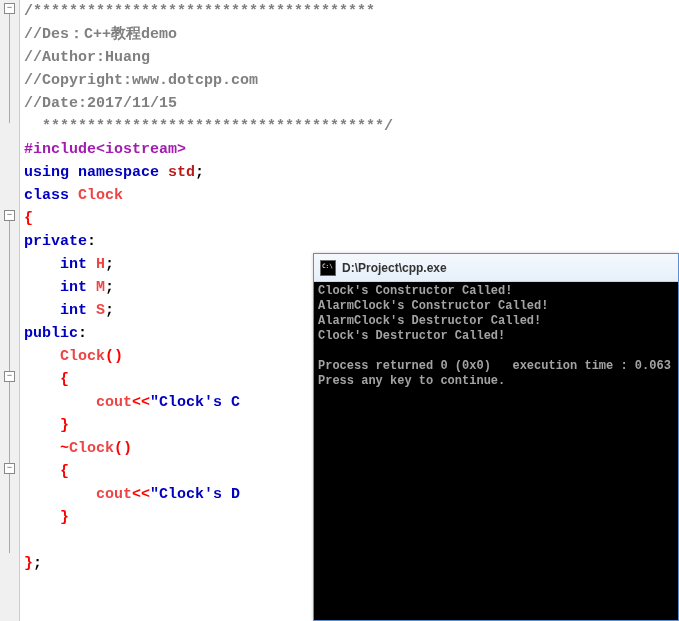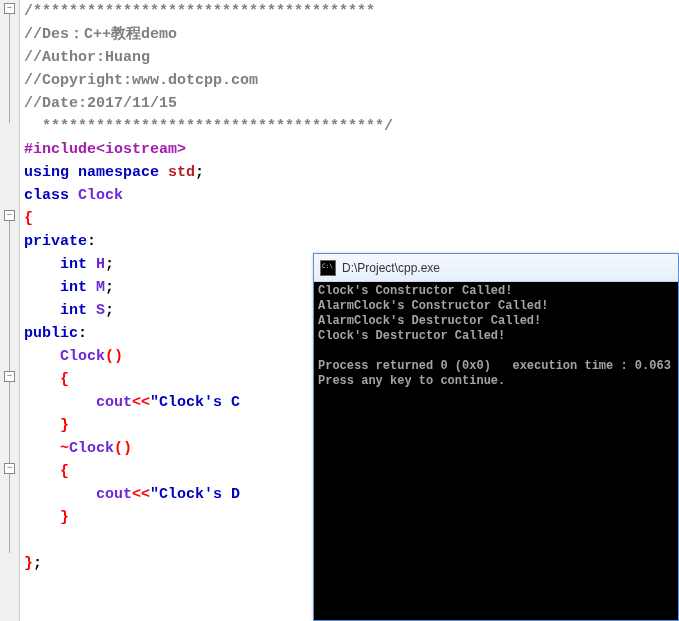--- a/index.html
+++ b/index.html
@@ -58,7 +58,7 @@
     .keyword { color: #0000C0; margin-top: 28px; }
     .keyword2 { color: #b91c1c; }
     .brace { color: #FF0000; }
-    .ident { color: #6d28d9; }
+    .ident { color: #ef4444; }
     .string { color: #0000C0; }
     .op { color: #FF0000; }
     .punct { color: #000; }

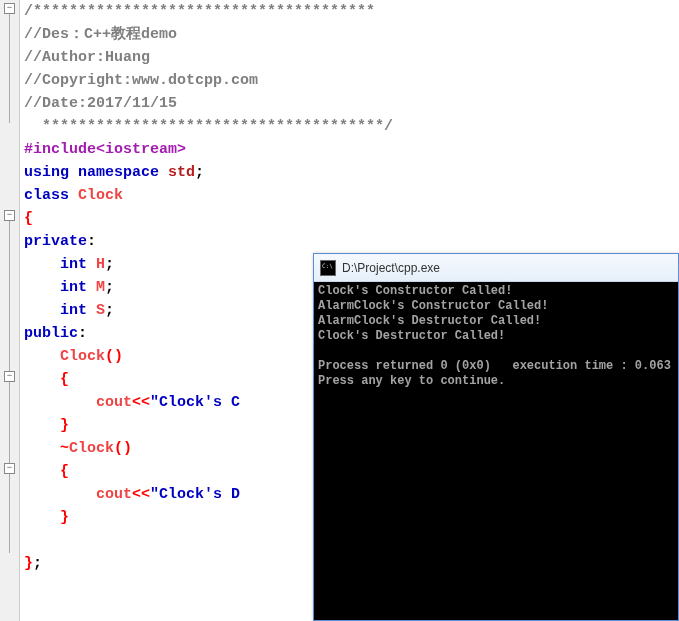--- a/index.html
+++ b/index.html
@@ -82,7 +82,7 @@
       padding: 0 6px;
       font-family: 'Segoe UI', Tahoma, sans-serif;
       font-size: 12px;
-      font-weight: normal;
+      font-weight: bold;
       color: #333;
     }
     .console-icon {

